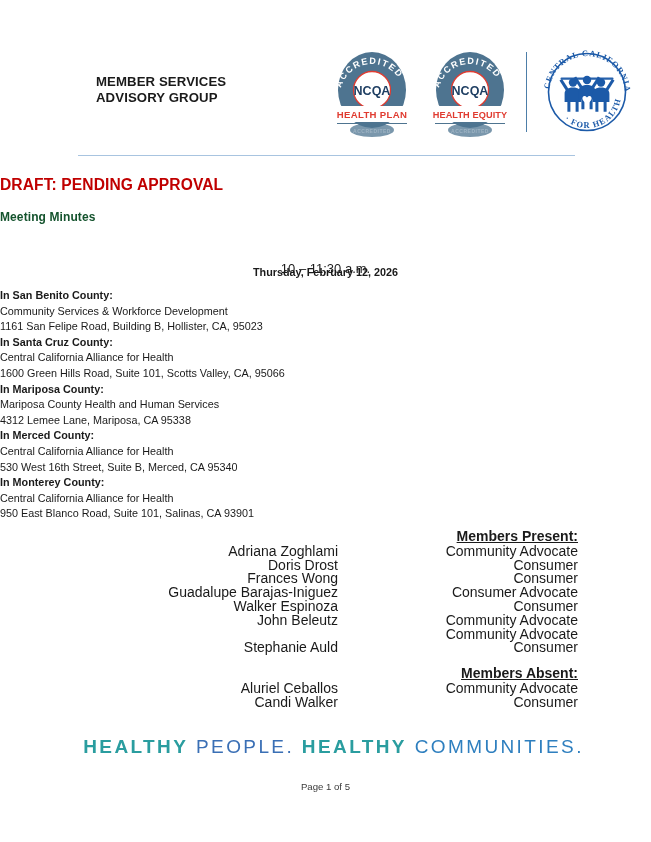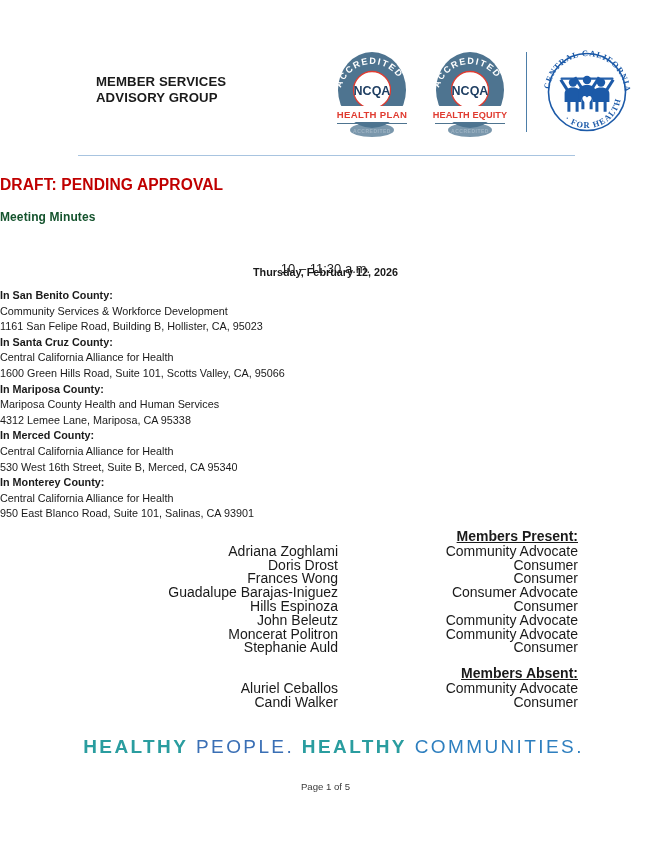--- a/index.html
+++ b/index.html
@@ -346,7 +346,7 @@
           <div class="member-role">Consumer Advocate</div>
         </div>
         <div class="member-row">
-          <div class="member-name">Hills Espinoza</div>
+          <div class="member-name">Walker Espinoza</div>
           <div class="member-role">Consumer</div>
         </div>
         <div class="member-row">

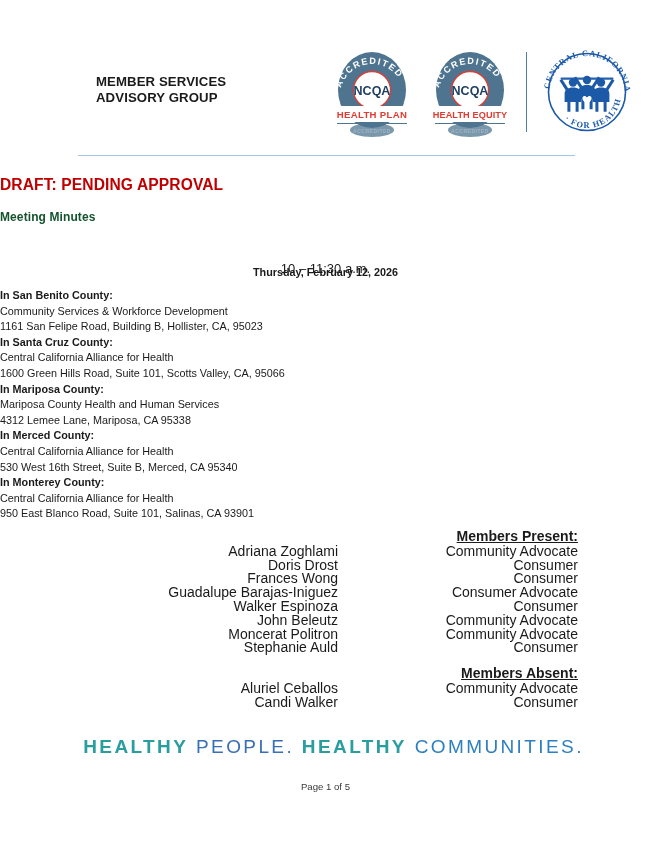--- a/index.html
+++ b/index.html
@@ -354,7 +354,6 @@
           <div class="member-role">Community Advocate</div>
         </div>
         <div class="member-row">
-          <div class="member-name">Moncerat Politron</div>
           <div class="member-role">Community Advocate</div>
         </div>
         <div class="member-row">

